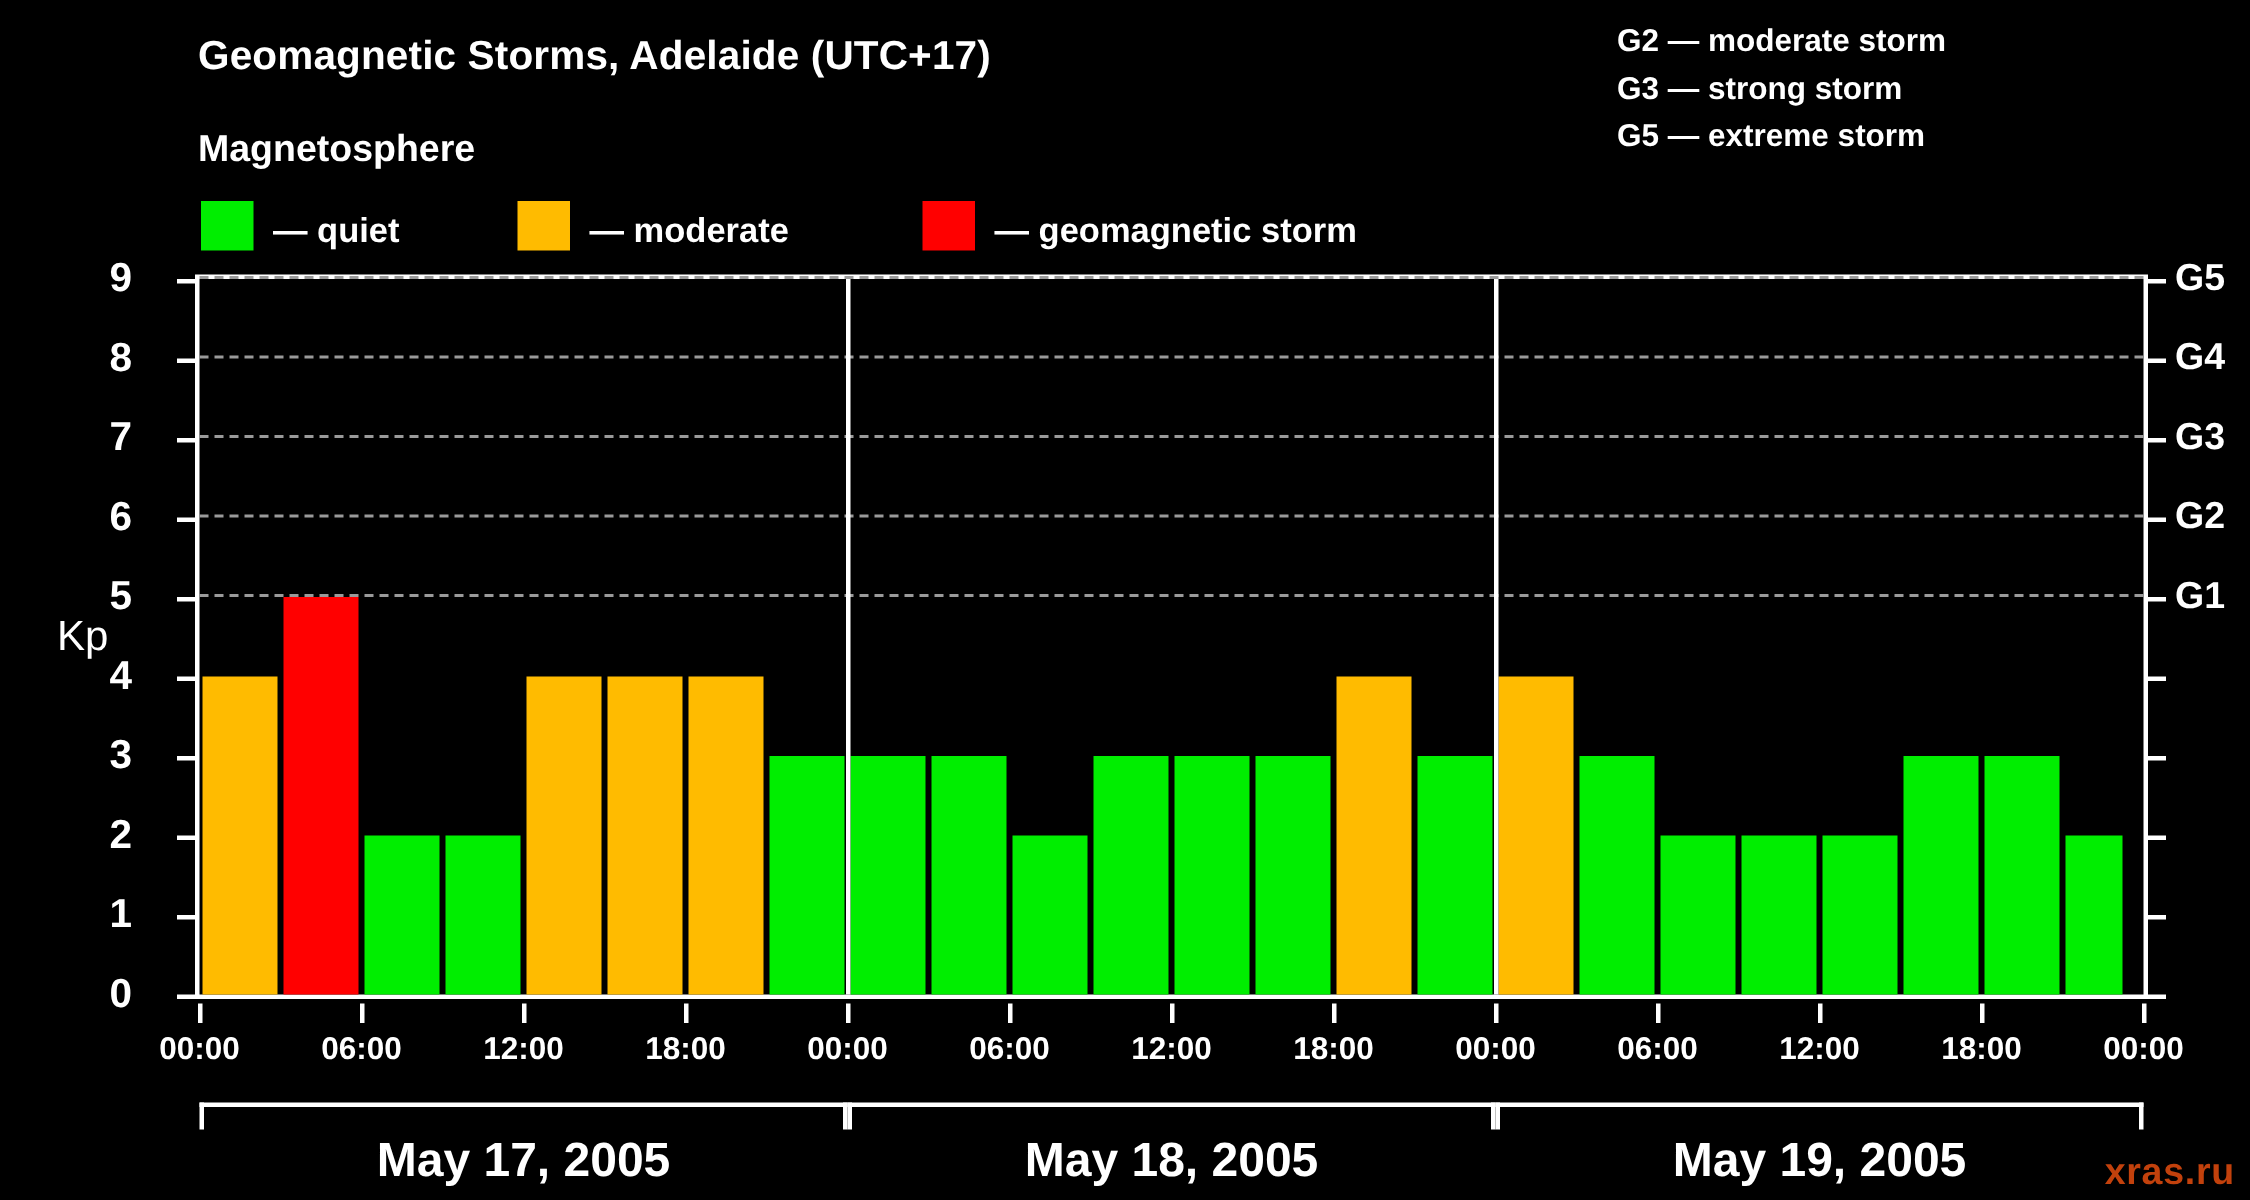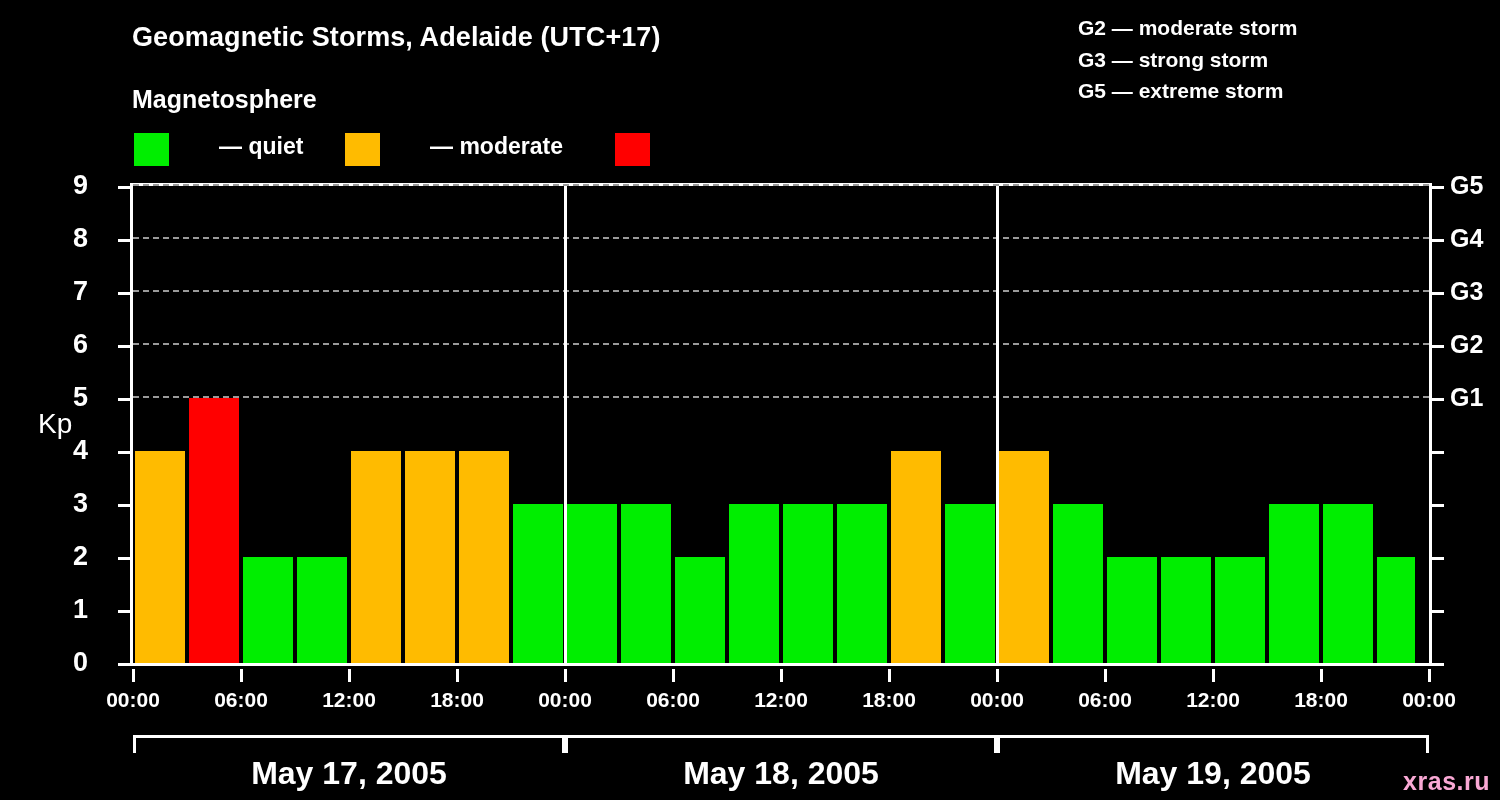--- a/index.html
+++ b/index.html
@@ -47,9 +47,8 @@
     top: 0;
     height: 34px;
     display: flex;
-    align-items: flex-start;
-    white-space: nowrap;
-    gap: 37px;
+    align-items: flex-end;
+    white-space: nowrap;
   }
   .legend-swatch {
     width: 35px;

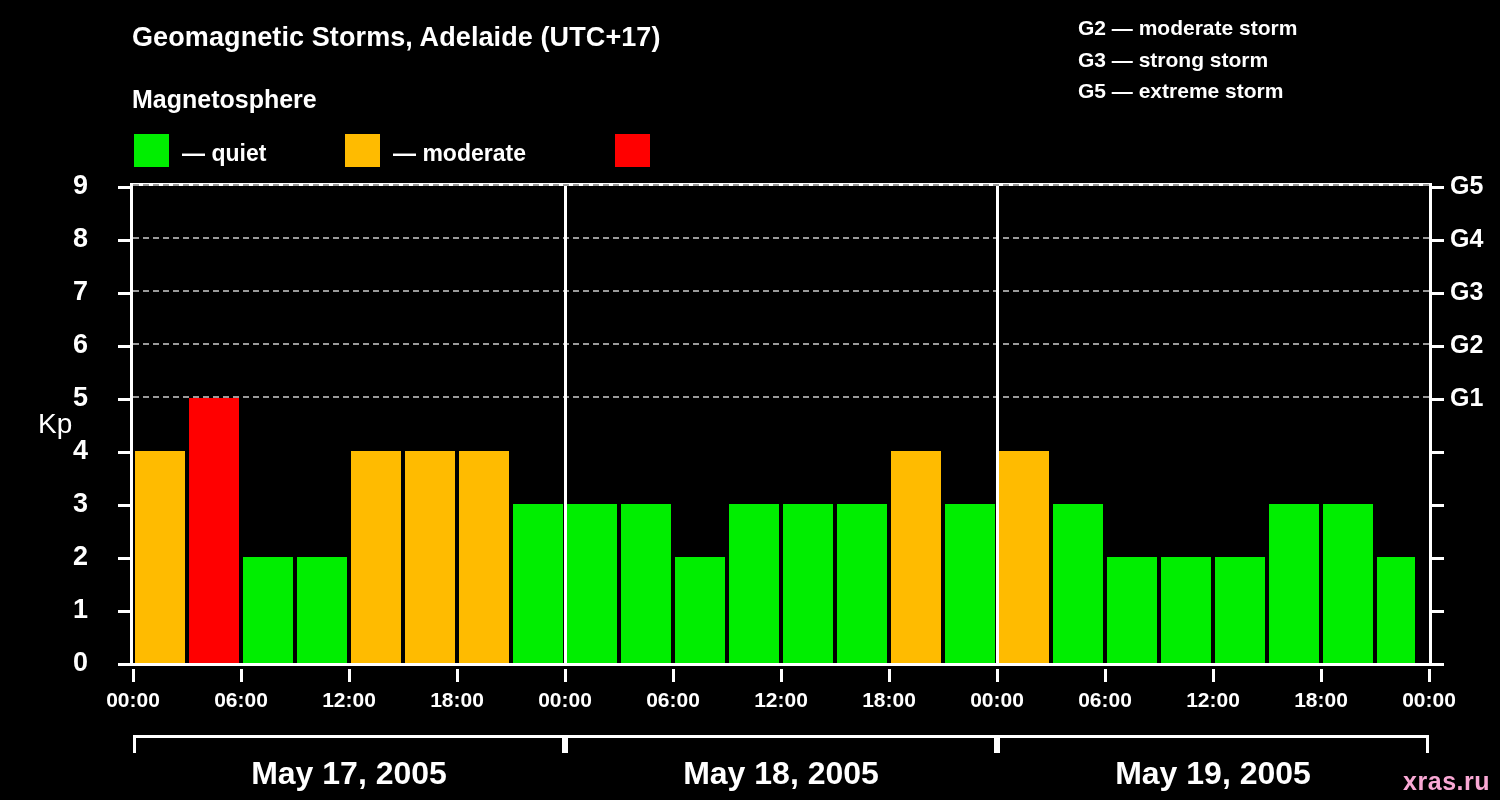--- a/index.html
+++ b/index.html
@@ -220,6 +220,7 @@
     </div>
     <div class="legend-entry" style="left: 481px;">
       <span class="legend-swatch" style="background: rgb(255, 0, 0);"></span>
+      <span class="legend-text">— geomagnetic storm</span>
     </div>
   </div>
 

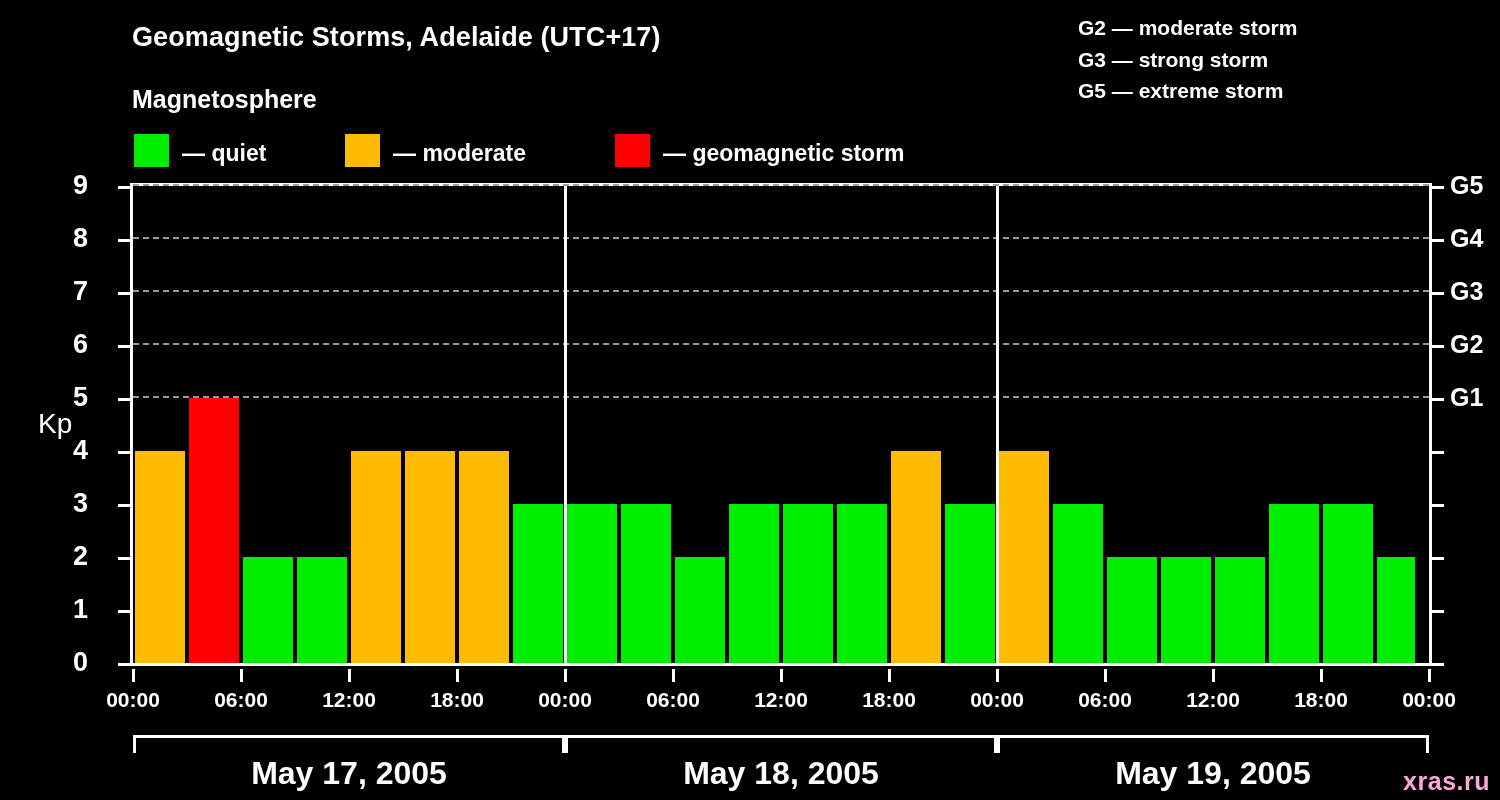--- a/index.html
+++ b/index.html
@@ -199,7 +199,7 @@
     bottom: 4px;
     font-size: 25px;
     font-weight: bold;
-    color: #f9a8d4;
+    color: #c2410c;
     letter-spacing: 0.5px;
   }
 </style>

